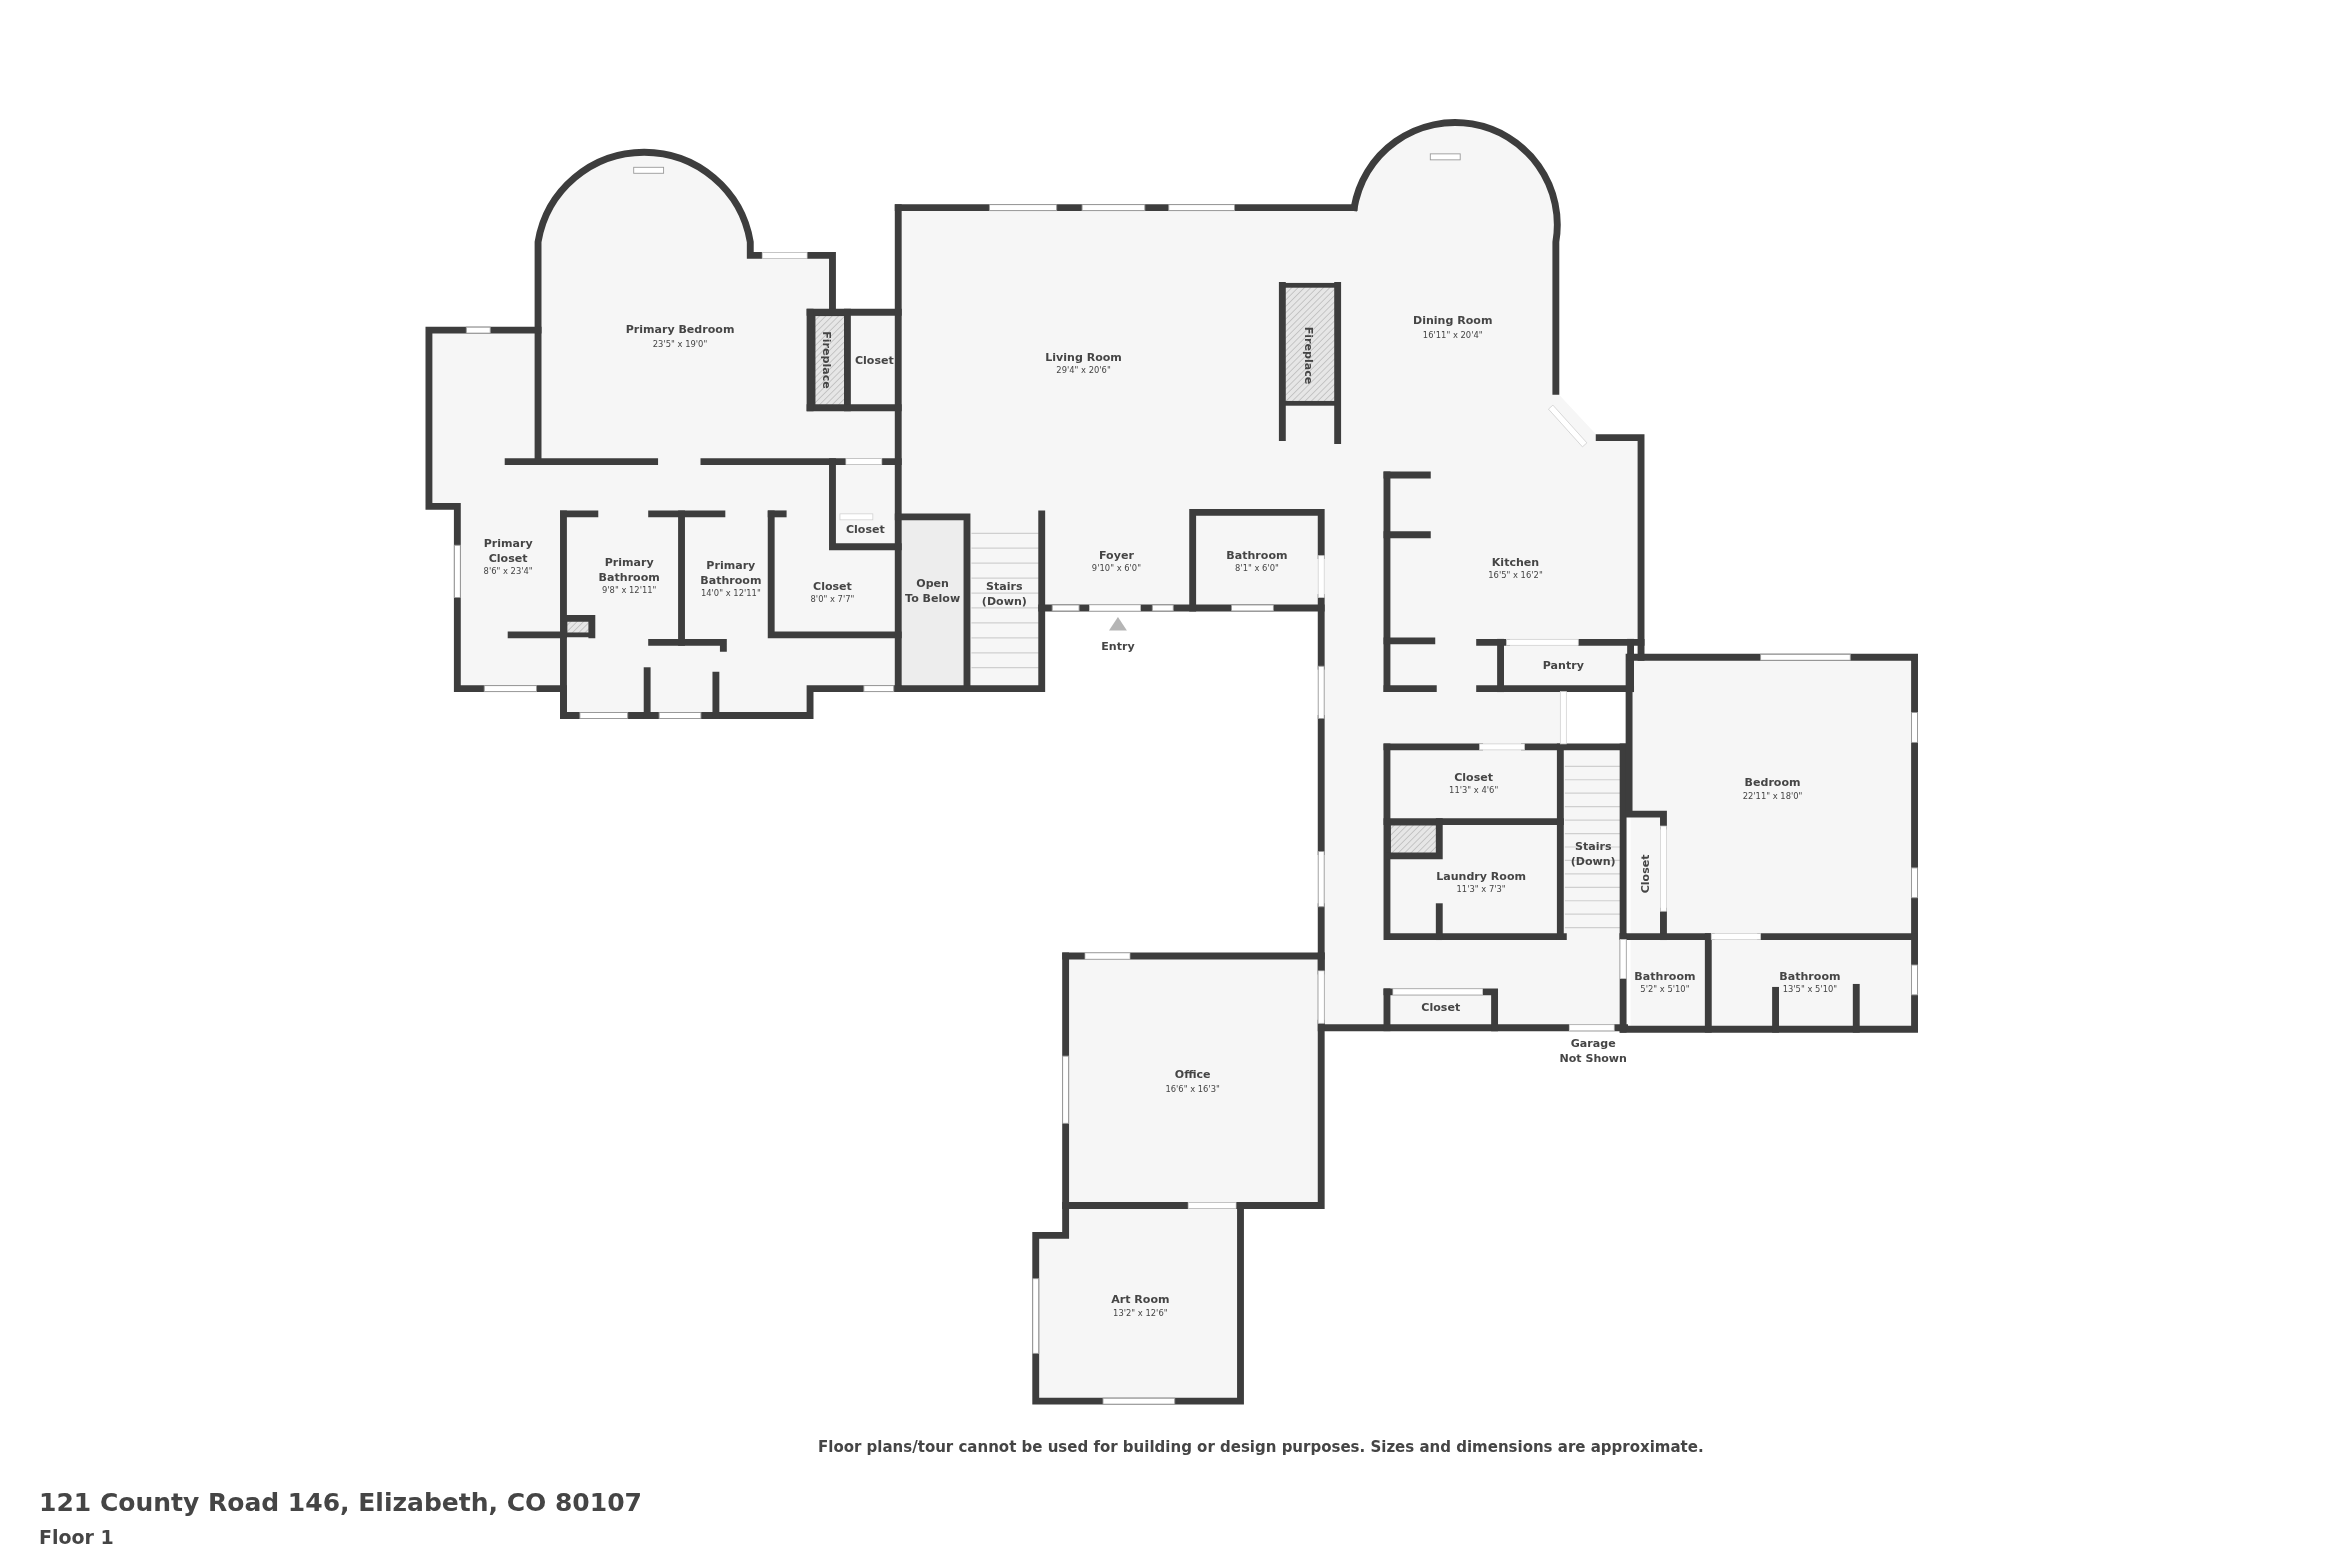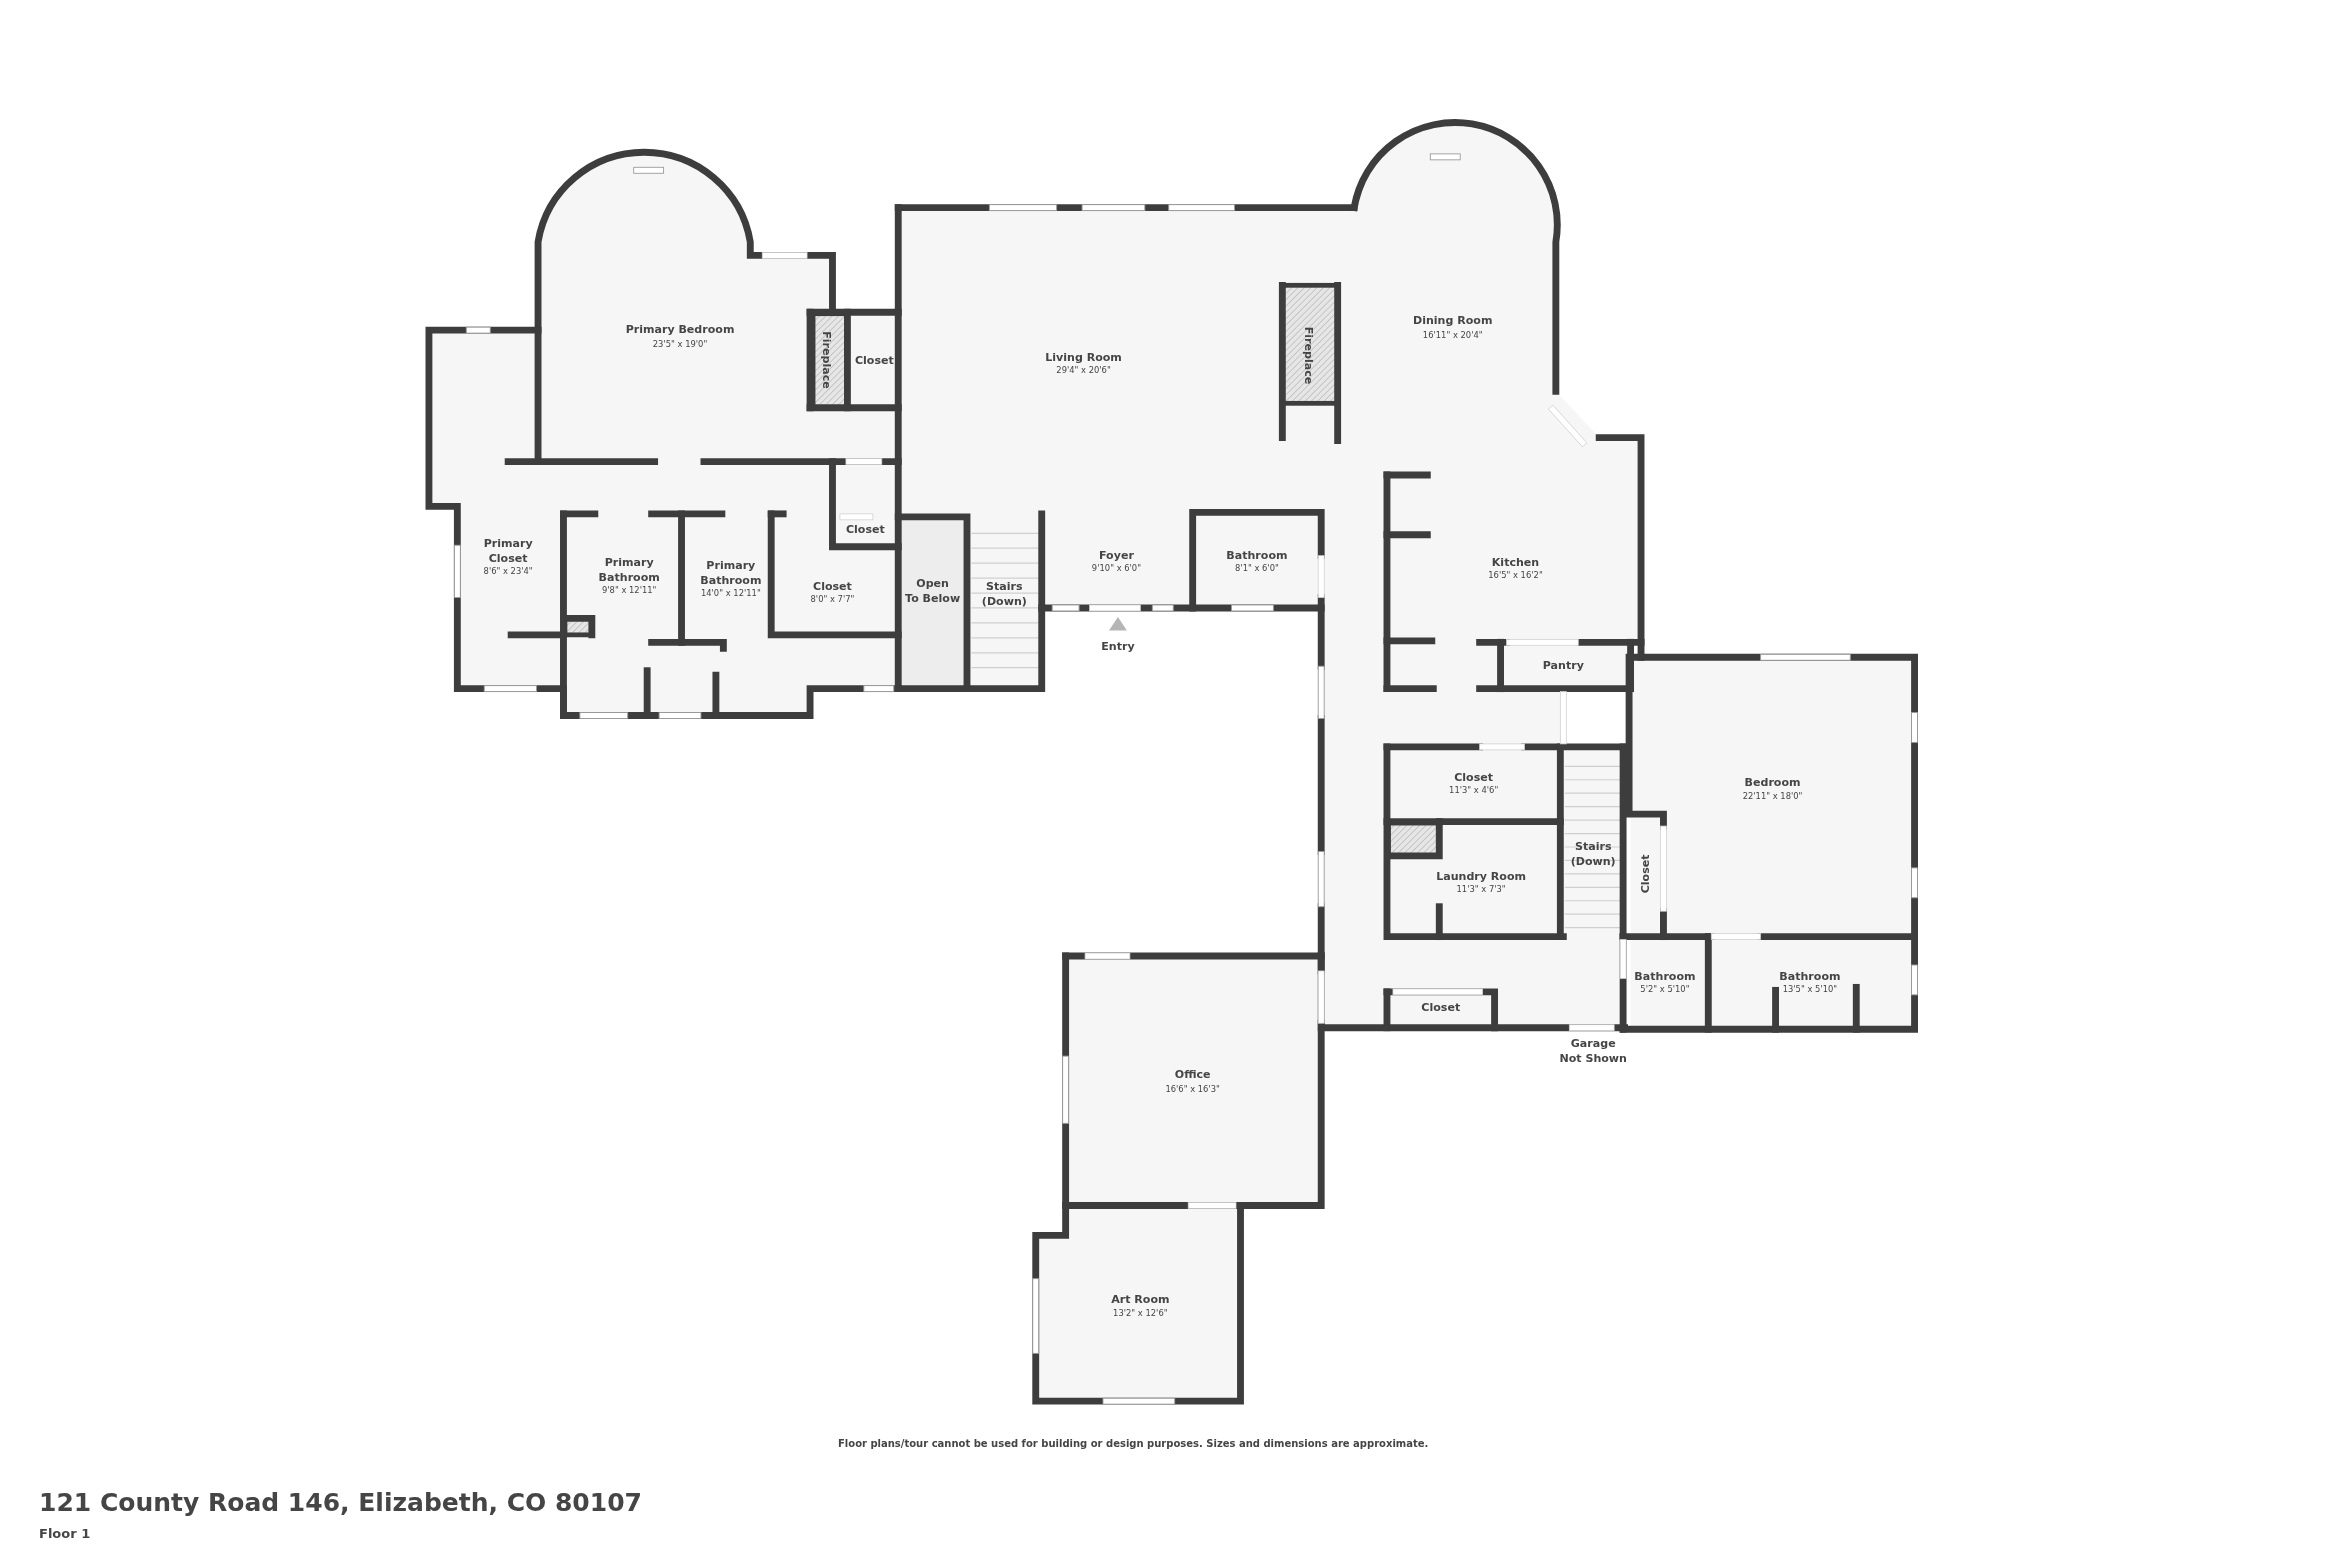--- a/index.html
+++ b/index.html
@@ -18,7 +18,7 @@
   .footer { position:absolute; font-family:"DejaVu Sans", sans-serif; font-weight:bold; color:#454545; }
   #address { left:39px; top:1488px; font-size:25px; }
   #floor-label { left:39px; top:1526px; font-size:13px; }
-  #disclaimer { left:818px; top:1438px; font-size:10px;margin-left:20px; }
+  #disclaimer { left:818px; top:1438px; font-size:15px; }
 </style>
 </head>
 <body>

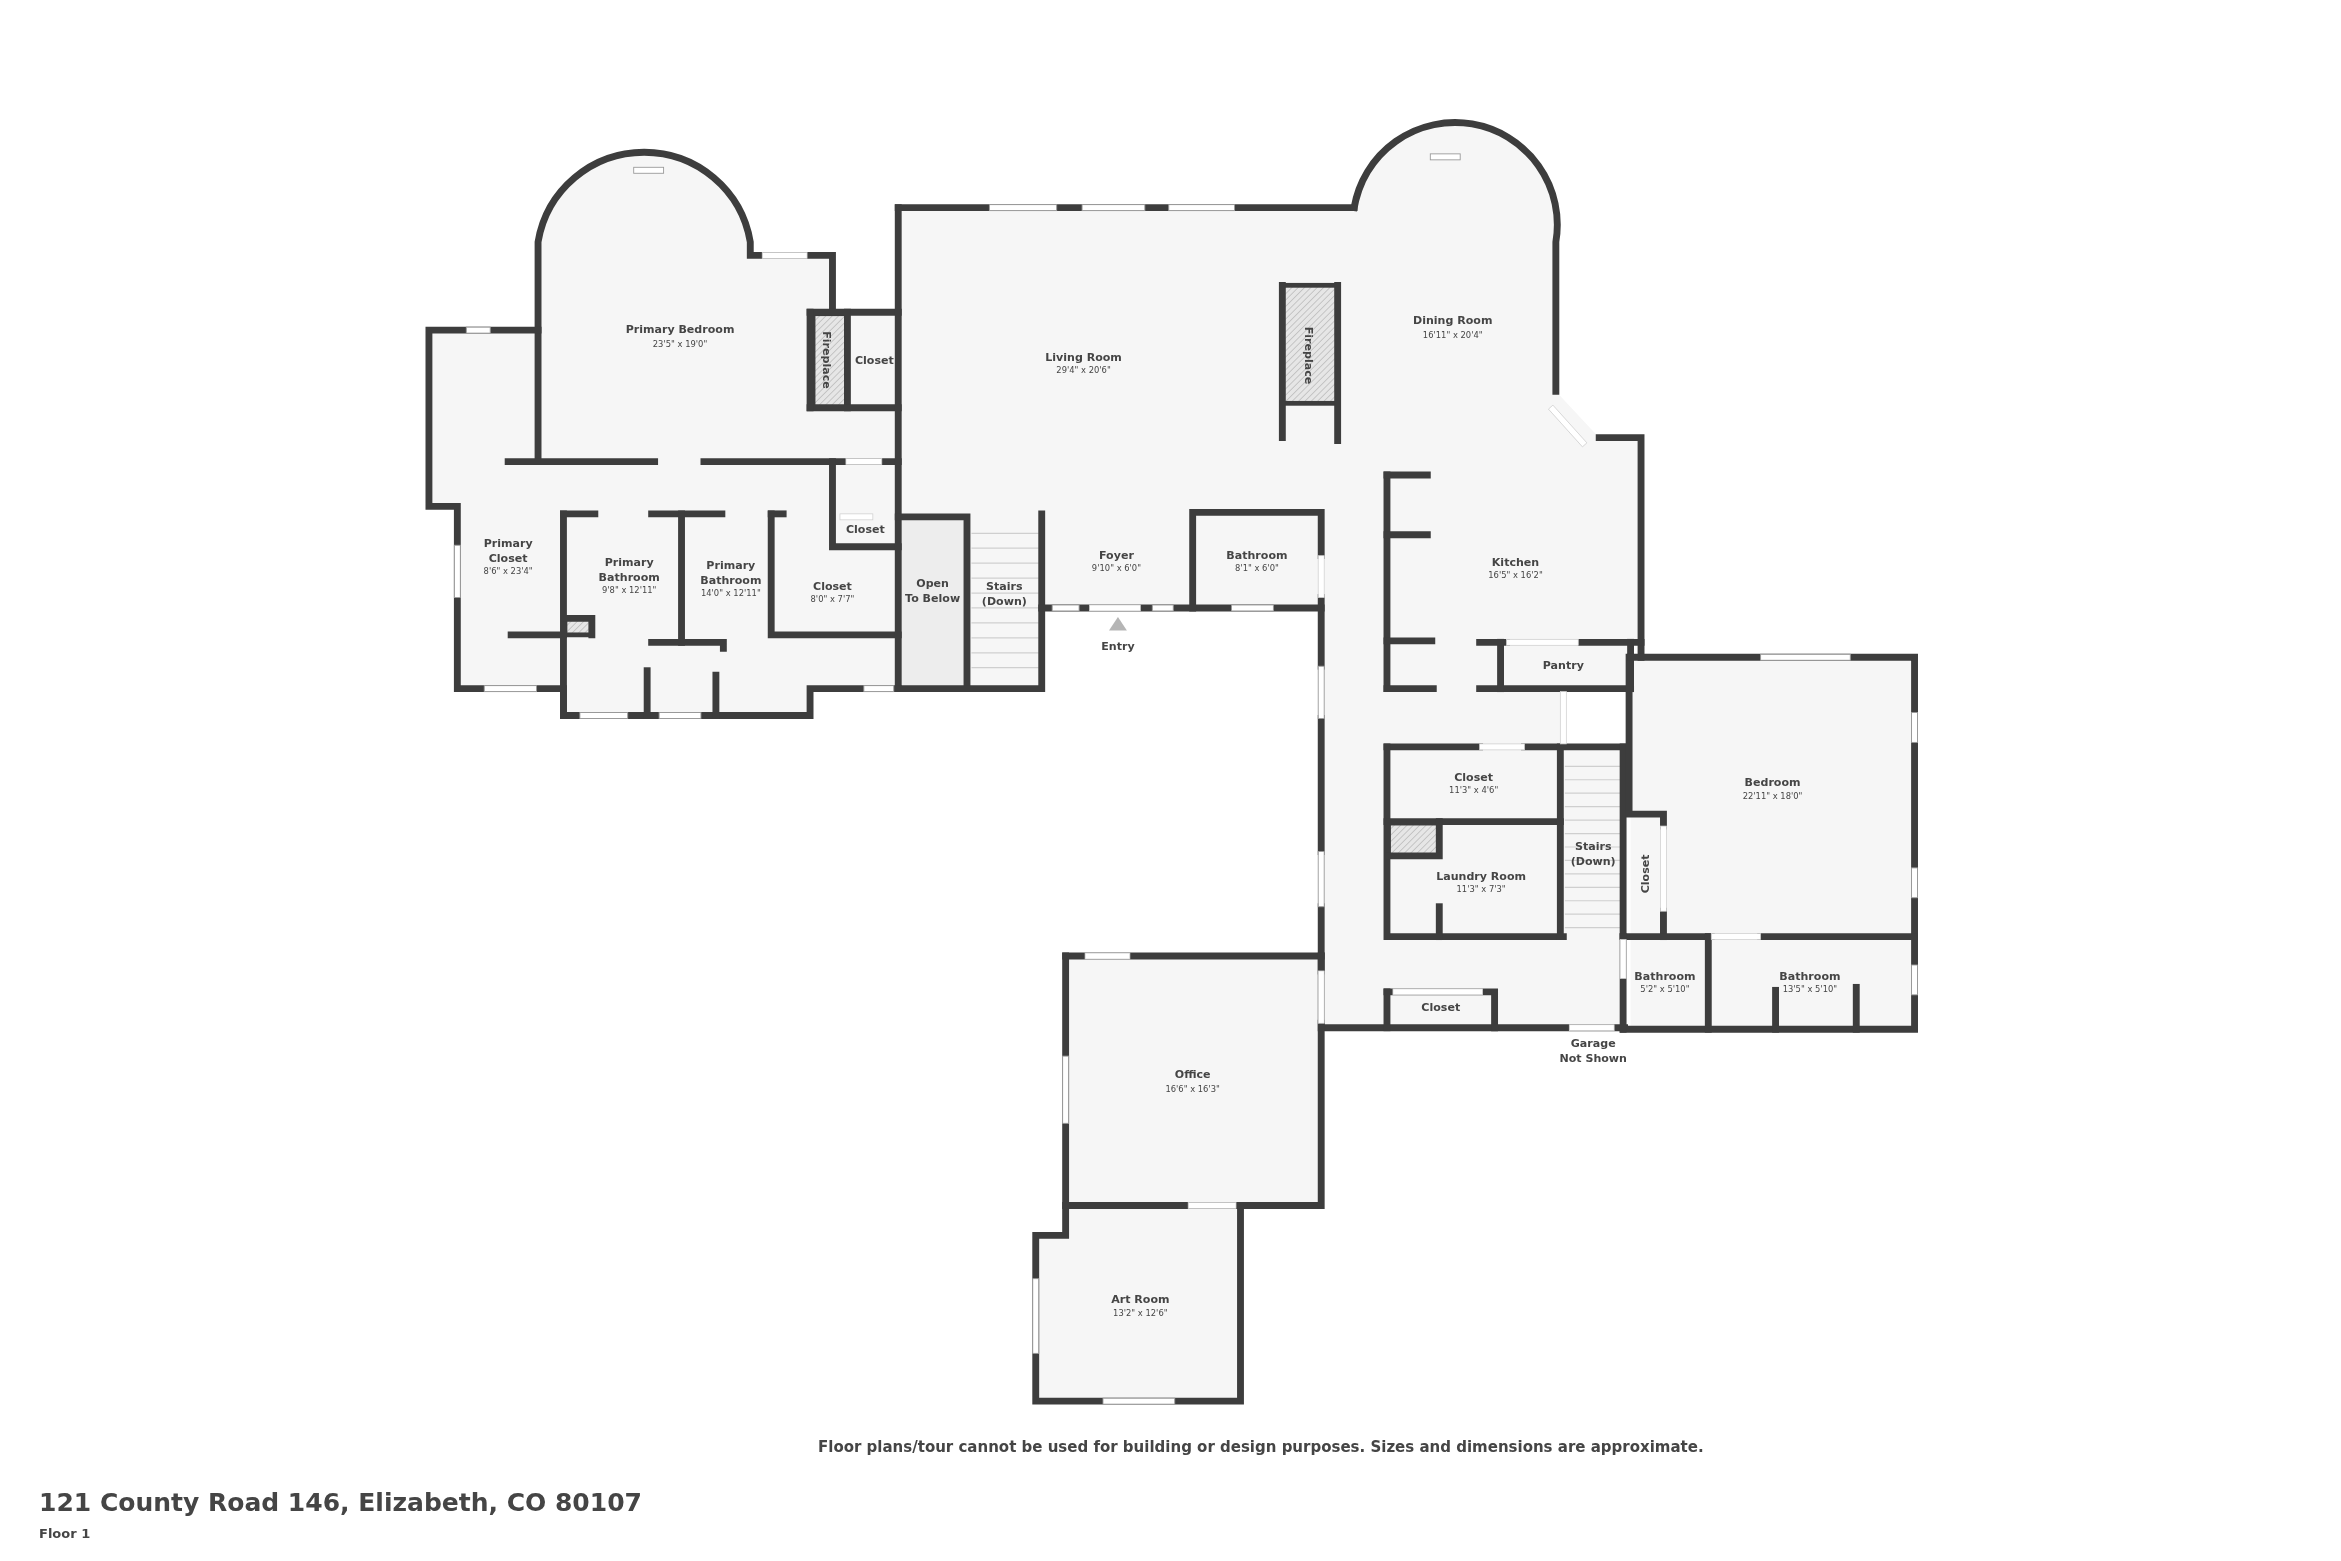--- a/index.html
+++ b/index.html
@@ -17,7 +17,7 @@
   .rdim { font-family:"DejaVu Sans", sans-serif; fill:#454545; font-size:5.6px; text-anchor:middle; }
   .footer { position:absolute; font-family:"DejaVu Sans", sans-serif; font-weight:bold; color:#454545; }
   #address { left:39px; top:1488px; font-size:25px; }
-  #floor-label { left:39px; top:1526px; font-size:13px; }
+  #floor-label { left:39px; top:1526px; font-size:19px; }
   #disclaimer { left:818px; top:1438px; font-size:15px; }
 </style>
 </head>

